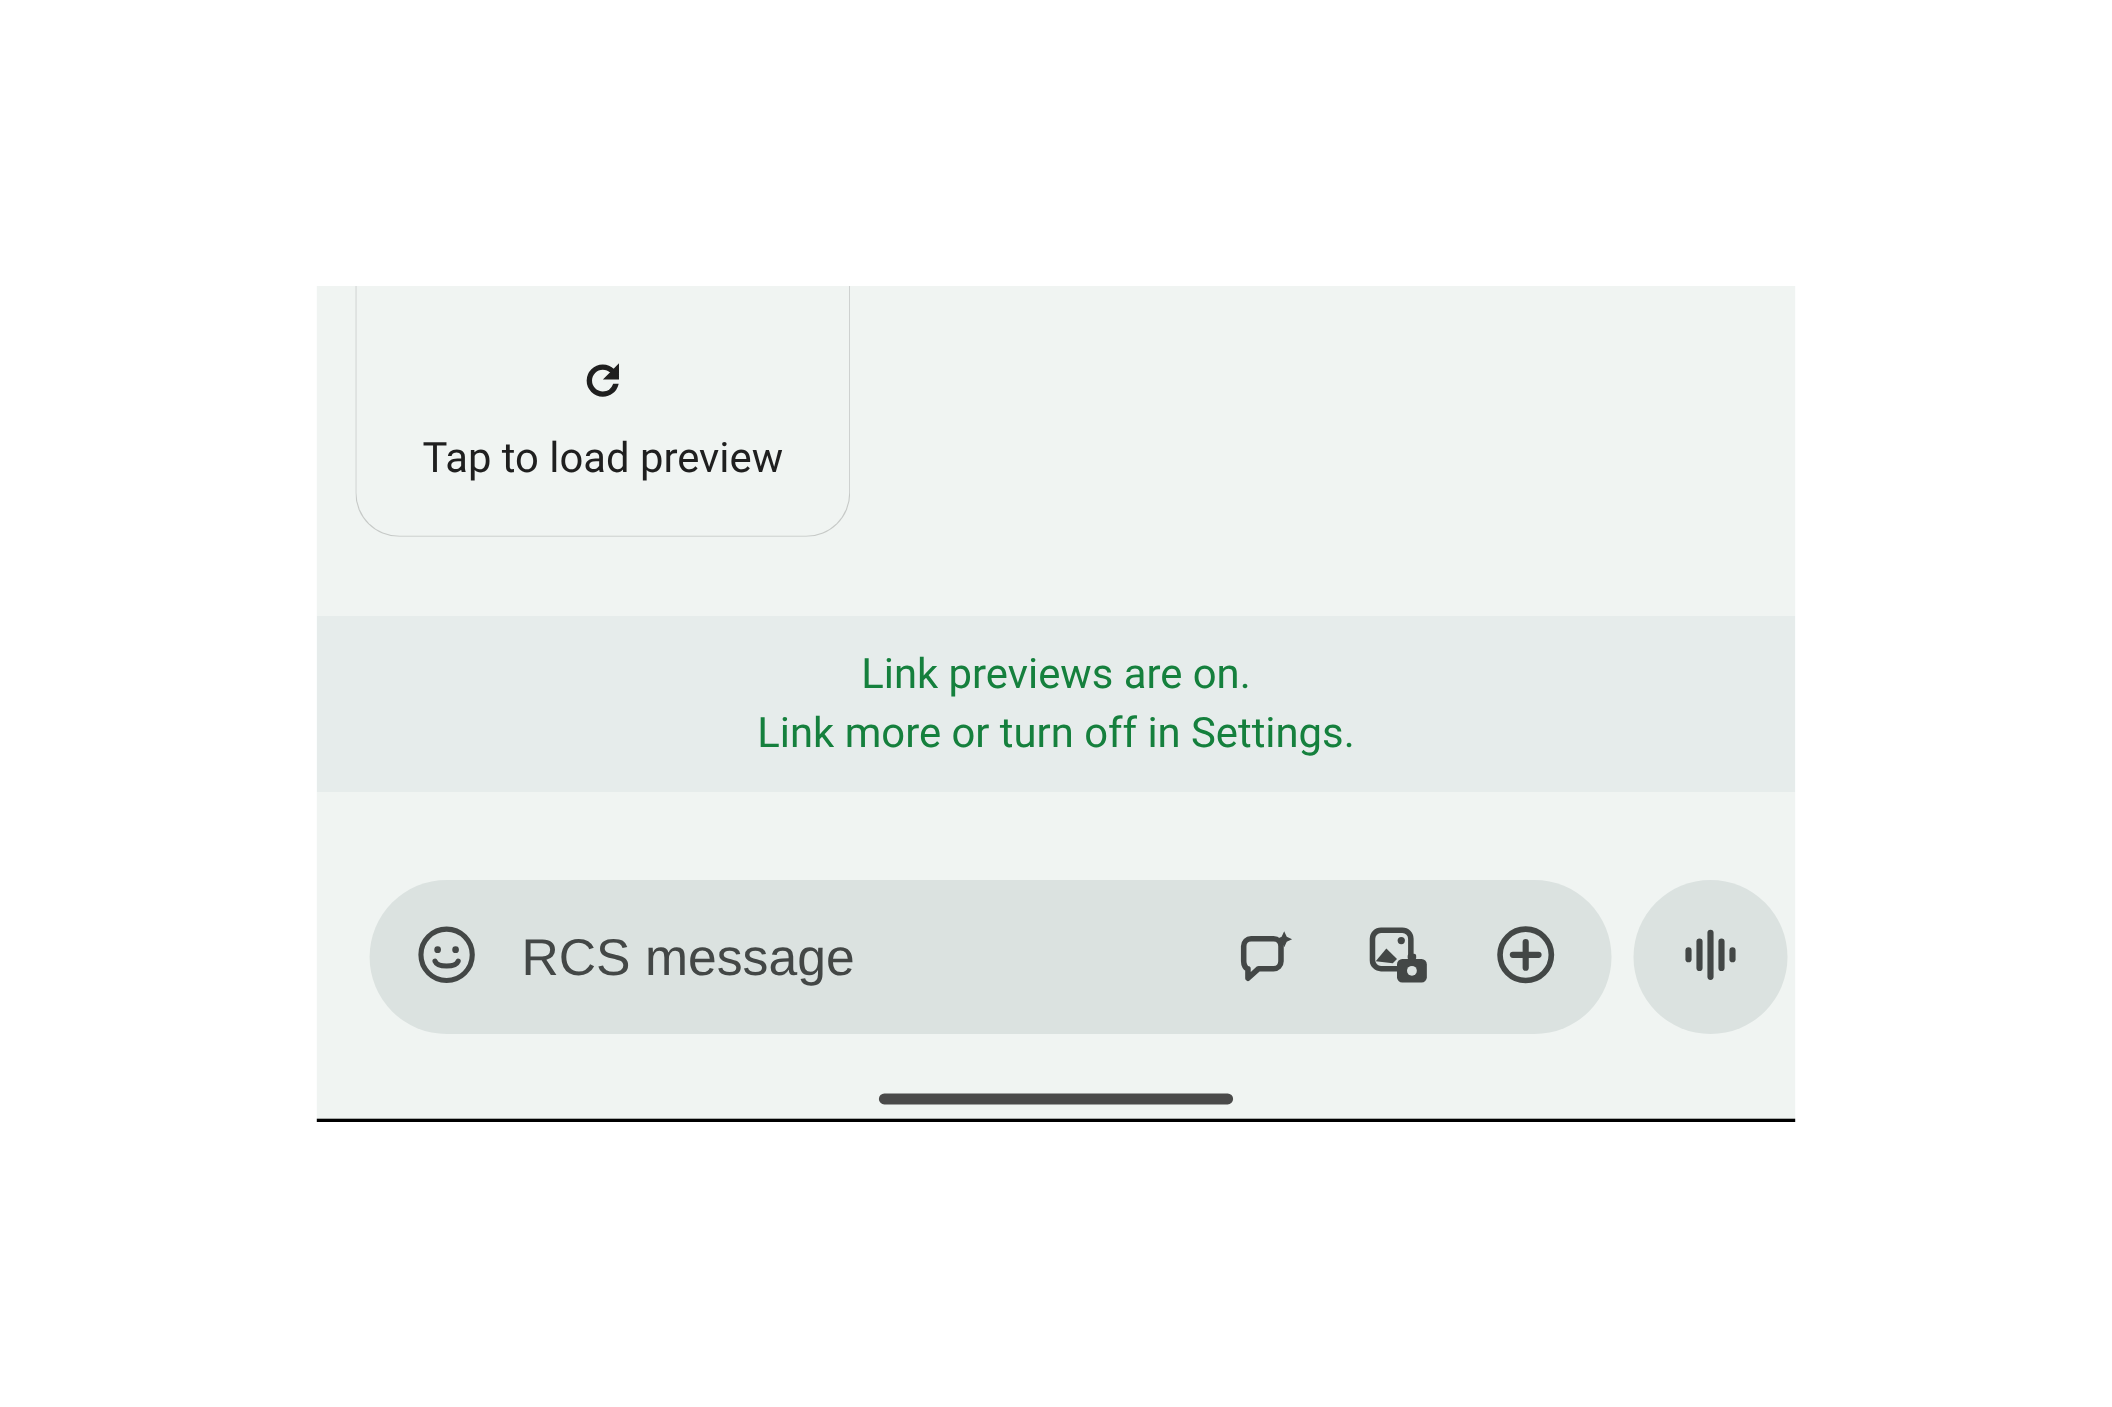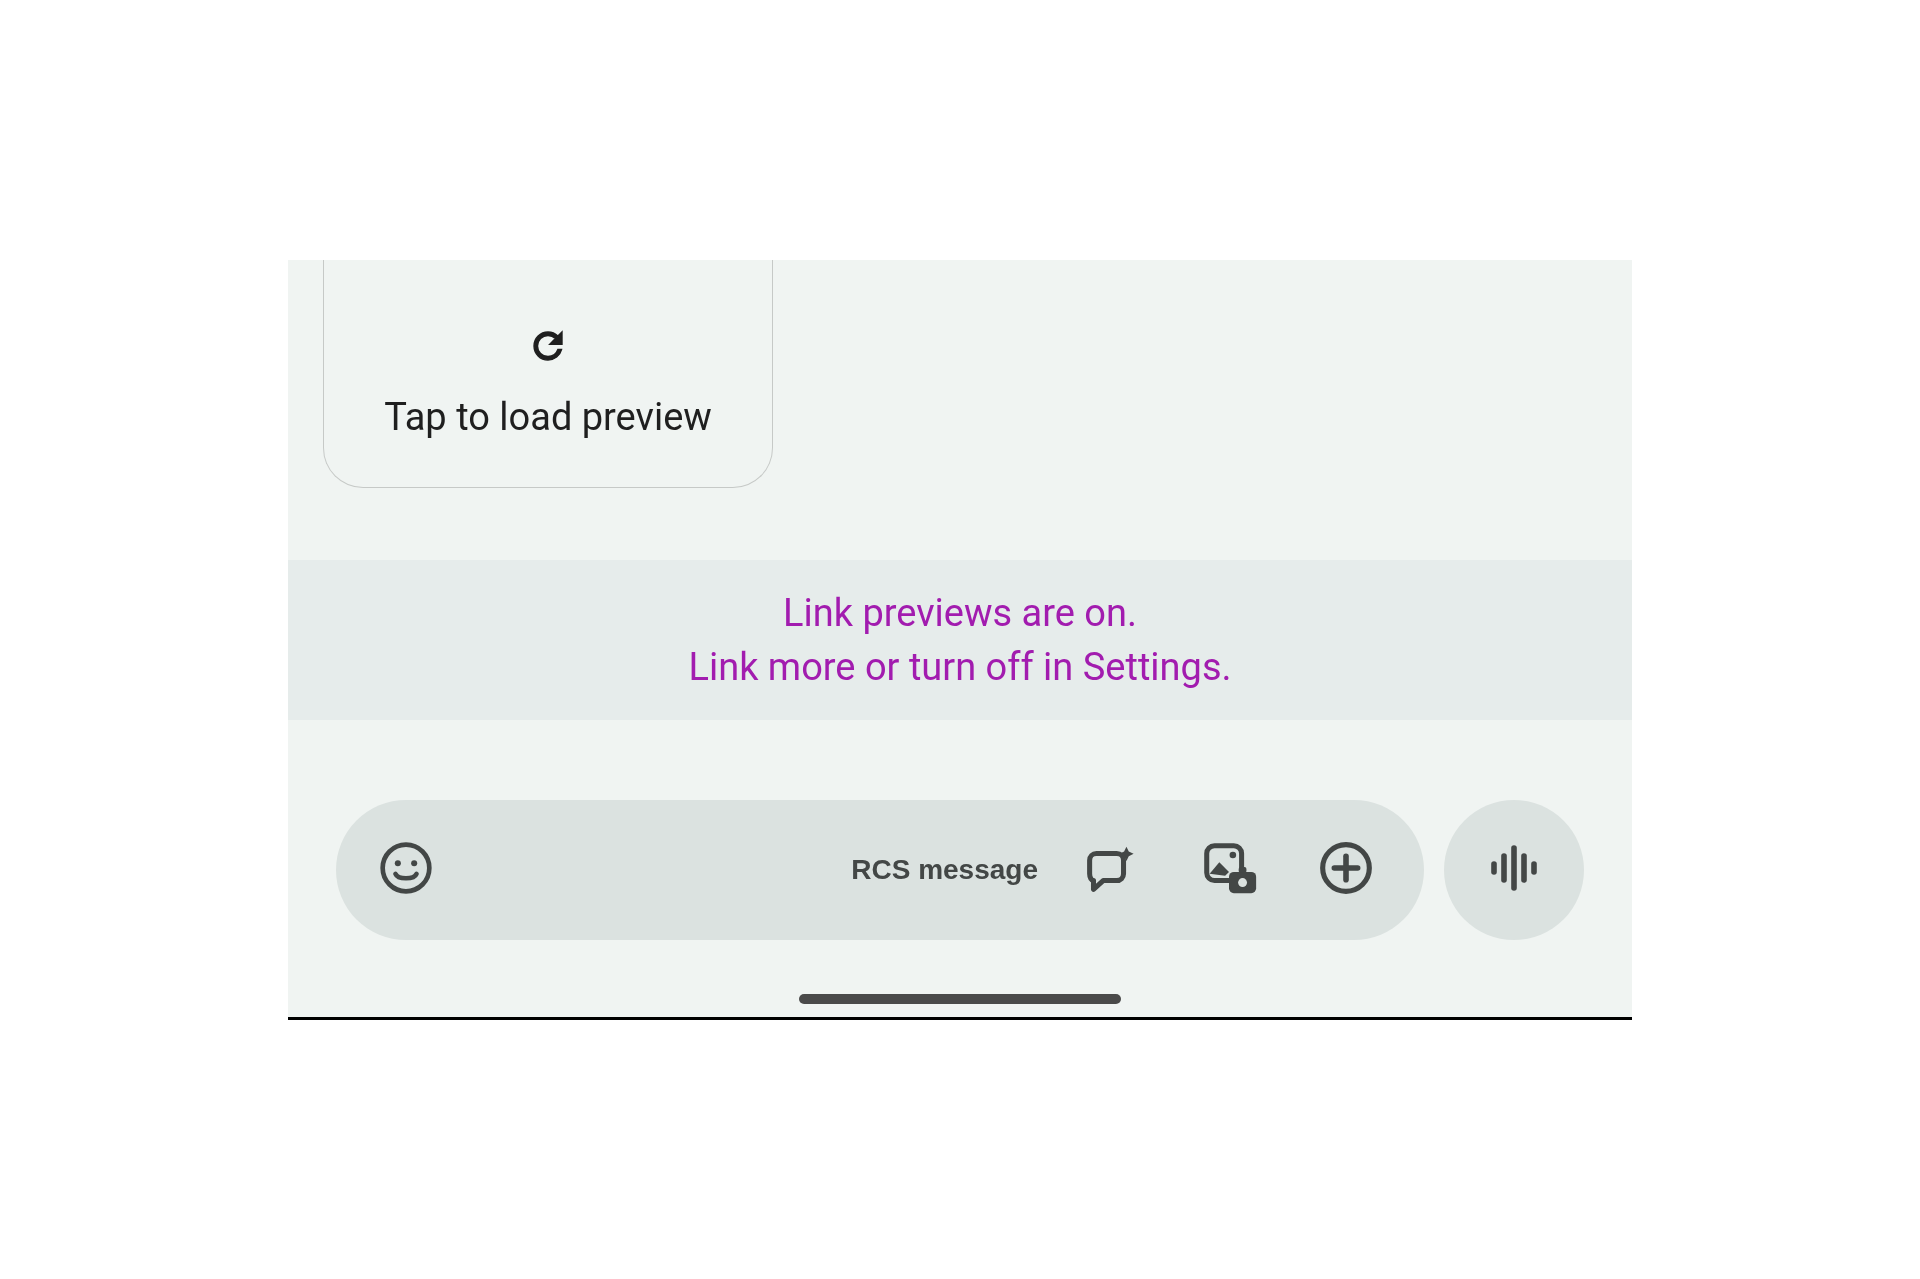--- a/index.html
+++ b/index.html
@@ -74,7 +74,7 @@
     
     .banner-text {
       font-size: 38px;
-      color: #a21caf;
+      color: #15803d;
       font-weight: 400;
       text-align: center;
     }

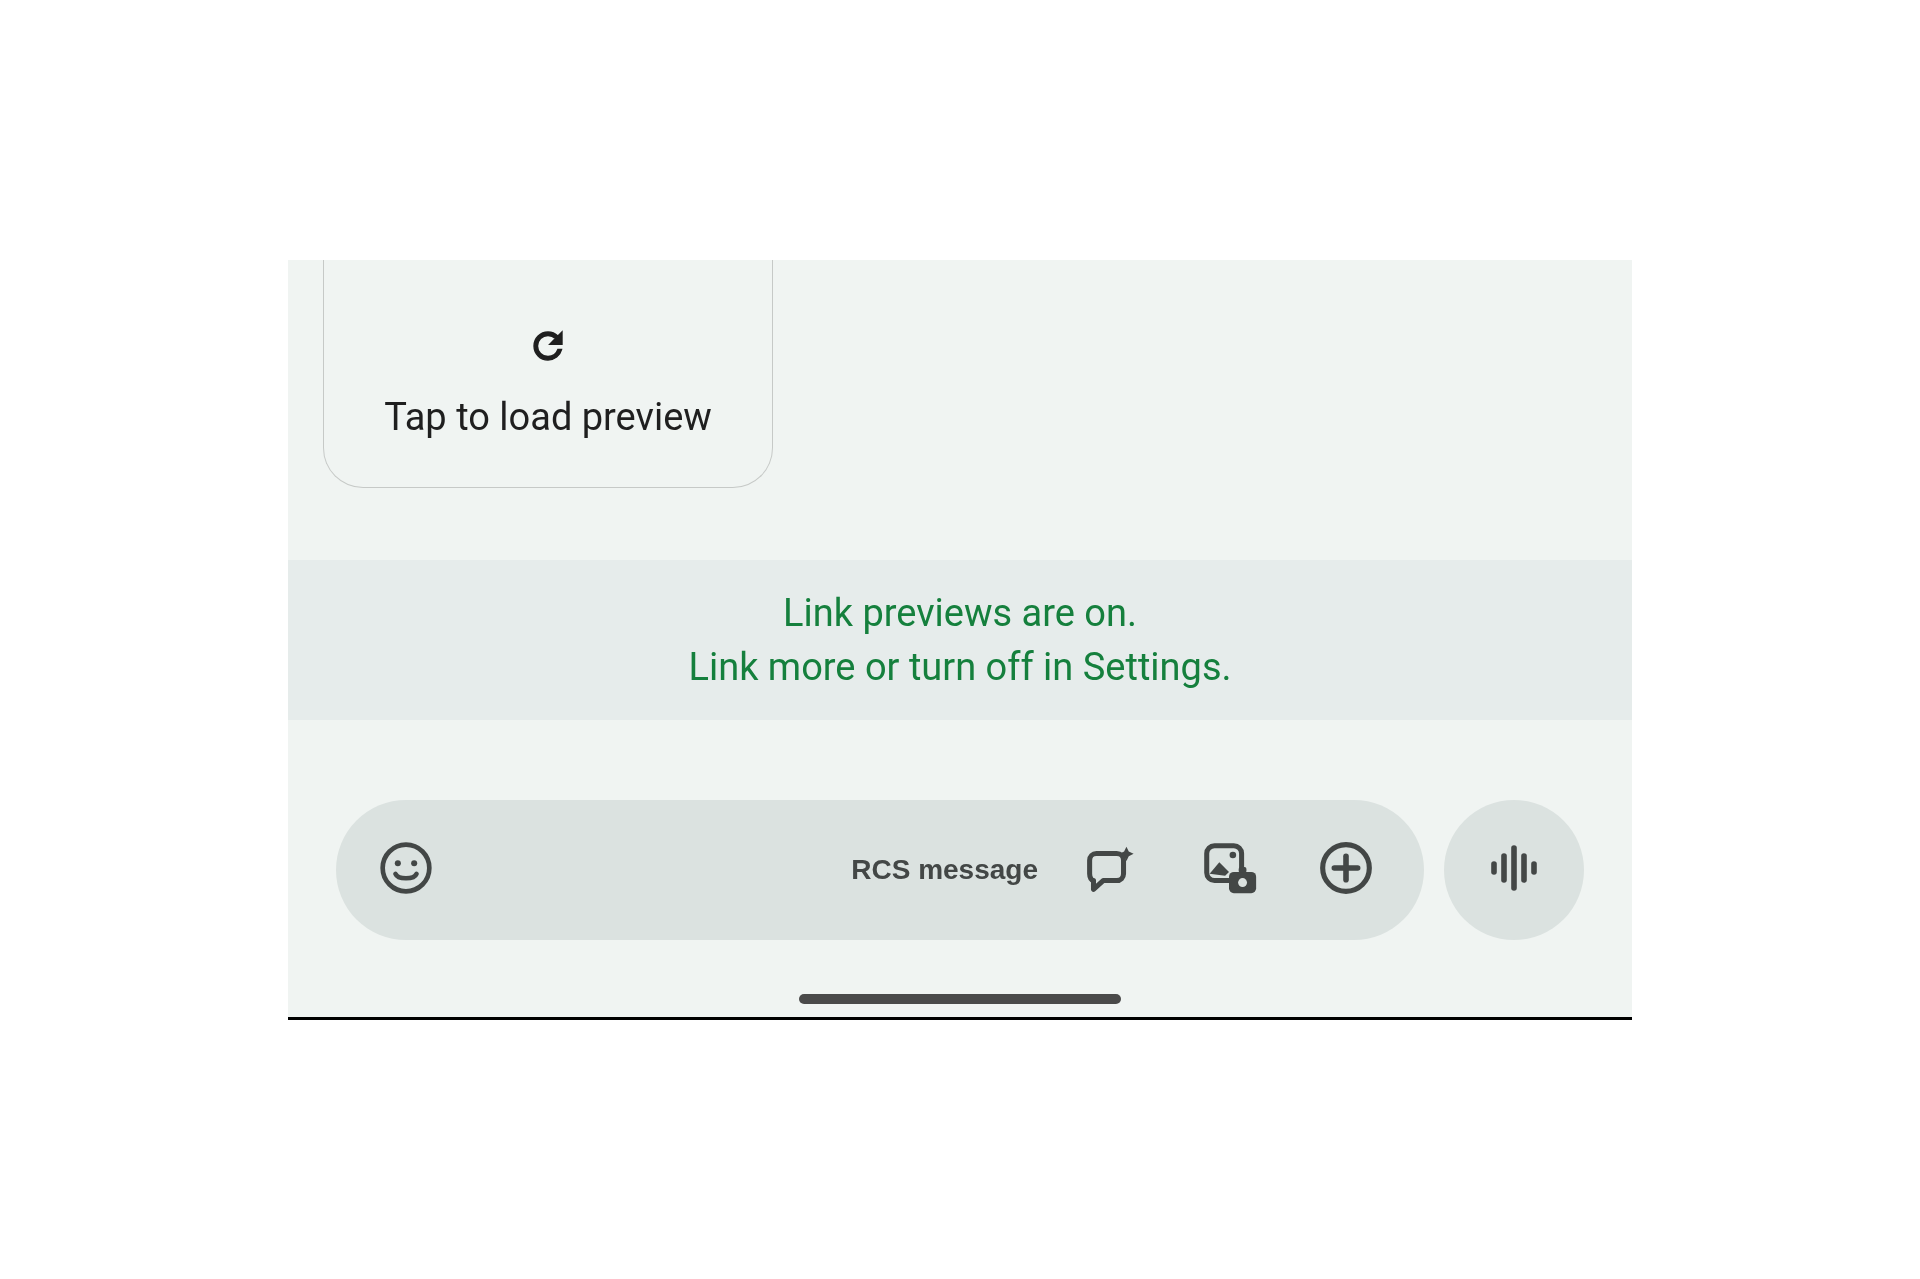--- a/index.html
+++ b/index.html
@@ -111,11 +111,10 @@
       flex: 1;
       border: none;
       background: transparent;
-      font-size: 28px;
+      font-size: 47px;
       color: #434746;
-      font-weight: 700;
+      font-weight: 400;
       outline: none;
-      text-align: right;
     }
     
     .input-field::placeholder {

